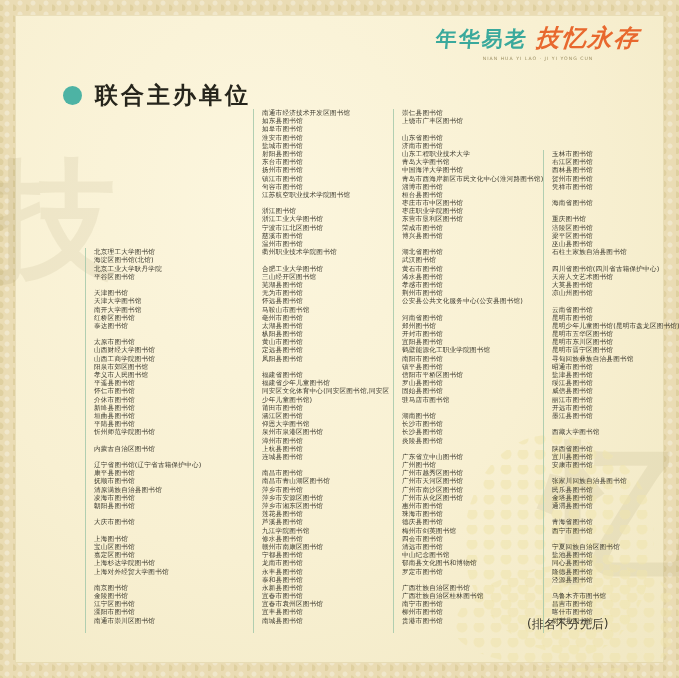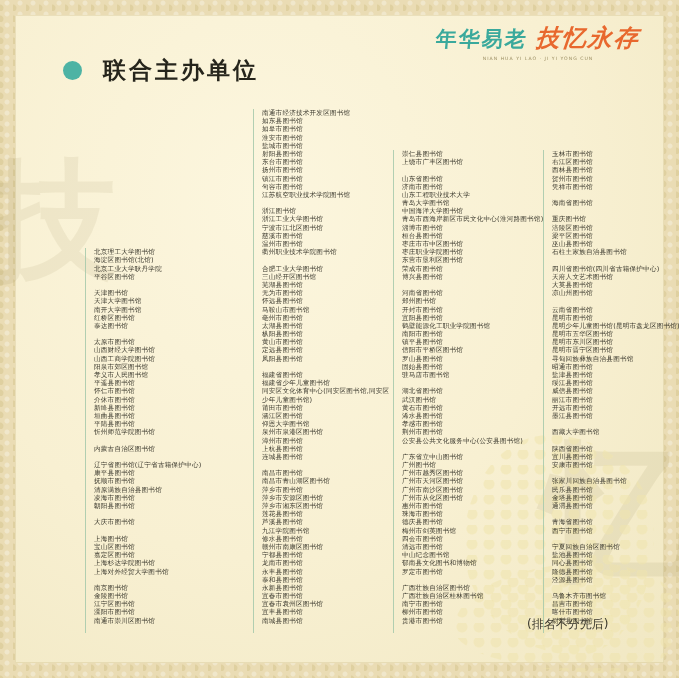--- a/index.html
+++ b/index.html
@@ -47,7 +47,7 @@
   .logo-sub{font-size:5px;color:#9b8e63;letter-spacing:1.1px;margin-top:1px;
     transform:scale(.92);transform-origin:center top;}
   
-  .title-row{position:absolute;left:48px;top:40px;display:flex;align-items:center;gap:8px;}
+  .title-row{position:absolute;left:48px;top:65px;display:flex;align-items:center;}
   .title-dot{width:19px;height:19px;border-radius:50%;background:#4db3a4;margin-right:13px;}
   .title-text{font-size:23px;font-weight:bold;color:#26251c;letter-spacing:3px;
     font-family:"DejaVu Serif","Liberation Serif",serif;}

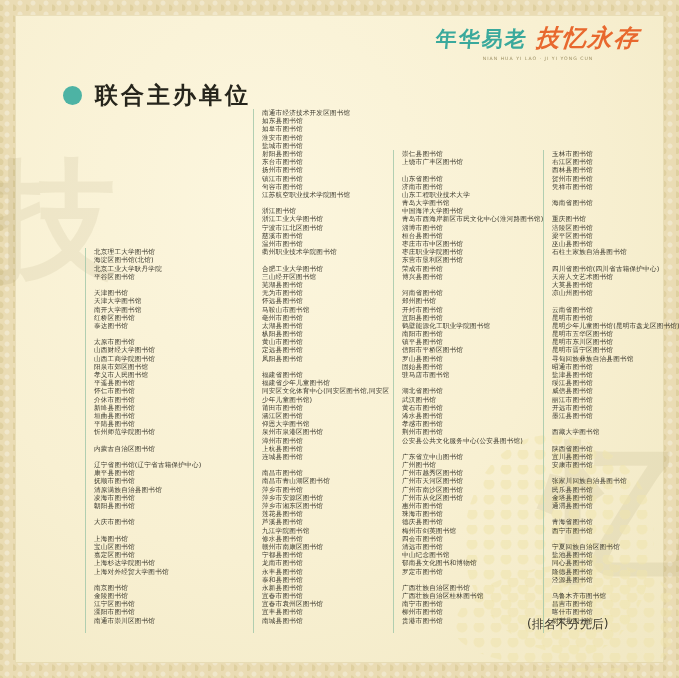--- a/index.html
+++ b/index.html
@@ -237,6 +237,15 @@
             <div class="line">博兴县图书馆</div>
           </div>
           <div class="group">
+            <div class="line">湖北省图书馆</div>
+            <div class="line">武汉图书馆</div>
+            <div class="line">黄石市图书馆</div>
+            <div class="line">浠水县图书馆</div>
+            <div class="line">孝感市图书馆</div>
+            <div class="line">荆州市图书馆</div>
+            <div class="line">公安县公共文化服务中心(公安县图书馆)</div>
+          </div>
+          <div class="group">
             <div class="line">河南省图书馆</div>
             <div class="line">郑州图书馆</div>
             <div class="line">开封市图书馆</div>
@@ -248,15 +257,6 @@
             <div class="line">罗山县图书馆</div>
             <div class="line">固始县图书馆</div>
             <div class="line">驻马店市图书馆</div>
-          </div>
-          <div class="group">
-            <div class="line">湖北省图书馆</div>
-            <div class="line">武汉图书馆</div>
-            <div class="line">黄石市图书馆</div>
-            <div class="line">浠水县图书馆</div>
-            <div class="line">孝感市图书馆</div>
-            <div class="line">荆州市图书馆</div>
-            <div class="line">公安县公共文化服务中心(公安县图书馆)</div>
           </div>
           <div class="group">
             <div class="line">广东省立中山图书馆</div>

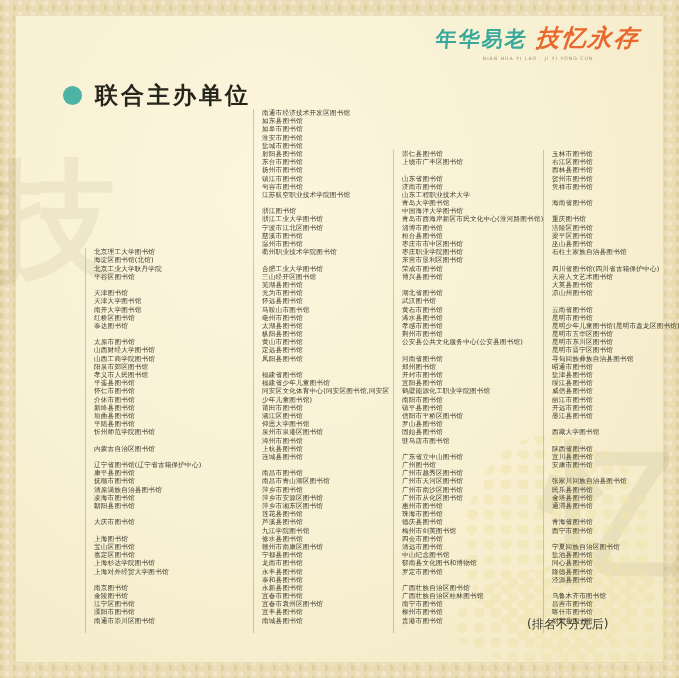--- a/index.html
+++ b/index.html
@@ -259,6 +259,12 @@
             <div class="line">驻马店市图书馆</div>
           </div>
           <div class="group">
+            <div class="line">湖南图书馆</div>
+            <div class="line">长沙市图书馆</div>
+            <div class="line">长沙县图书馆</div>
+            <div class="line">炎陵县图书馆</div>
+          </div>
+          <div class="group">
             <div class="line">广东省立中山图书馆</div>
             <div class="line">广州图书馆</div>
             <div class="line">广州市越秀区图书馆</div>

